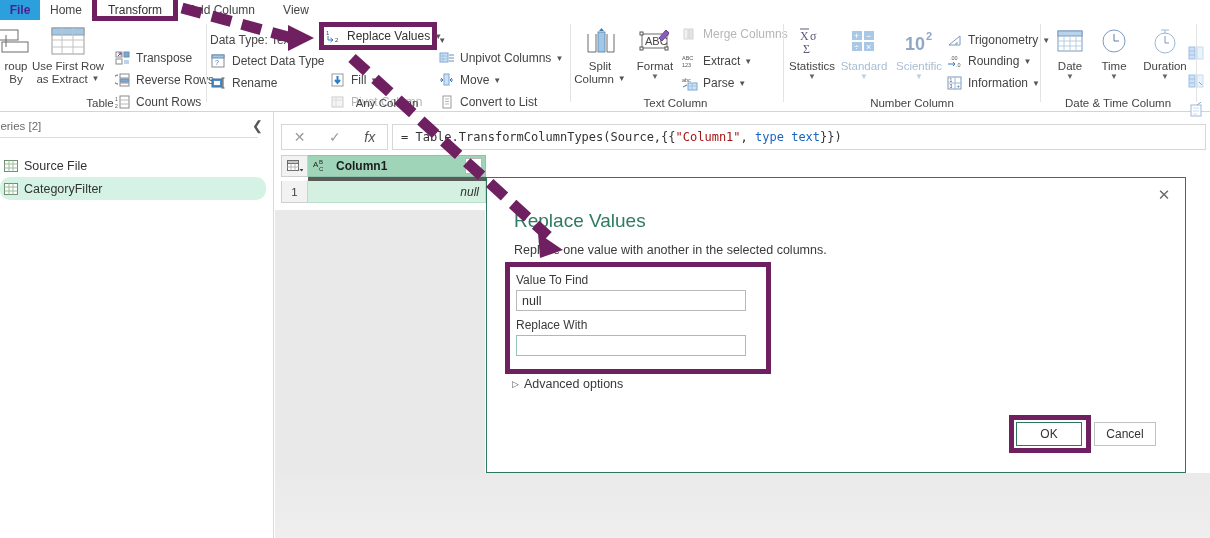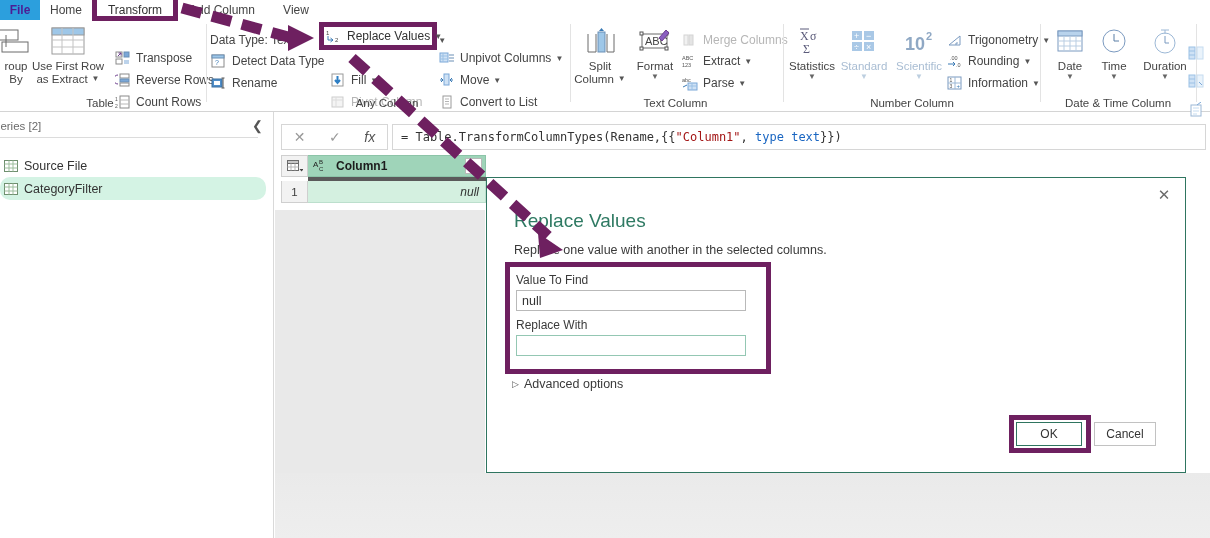--- a/index.html
+++ b/index.html
@@ -442,7 +442,7 @@
         <div class="caret-s">▼</div>
       </div>
 
-      <div class="smallitem disabled" style="left:107px;top:10px;">
+      <div class="smallitem disabled" style="left:107px;top:4px;">
         <span class="si">
           <svg width="16" height="14" viewBox="0 0 16 14">
             <rect x="2" y="2" width="4" height="10" fill="#f1f1f1" stroke="#d4d4d4"></rect>

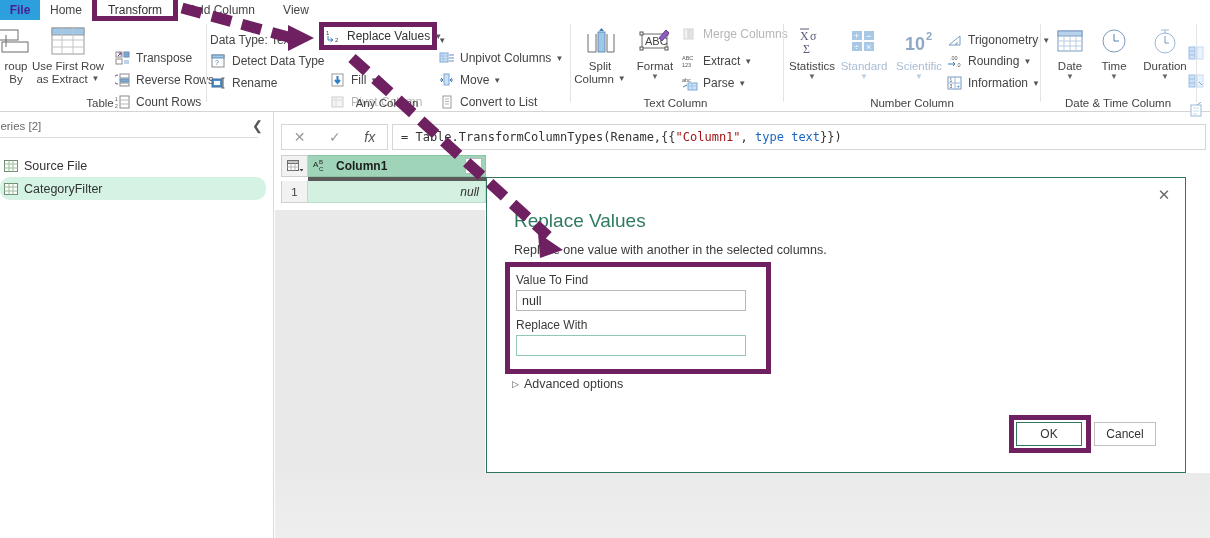--- a/index.html
+++ b/index.html
@@ -665,7 +665,7 @@
       <span style="font-style:italic;font-size:14px;color:#555;">fx</span>
     </div>
     <div class="fbar-input">
-      <span>= Table.TransformColumnTypes(Rename,{{</span><span class="tok-str">"Column1"</span><span>, </span><span class="tok-kw">type text</span><span>}})</span>
+      <span>= Table.TransformColumnTypes(Source,{{</span><span class="tok-str">"Column1"</span><span>, </span><span class="tok-kw">type text</span><span>}})</span>
     </div>
   </div>
 

